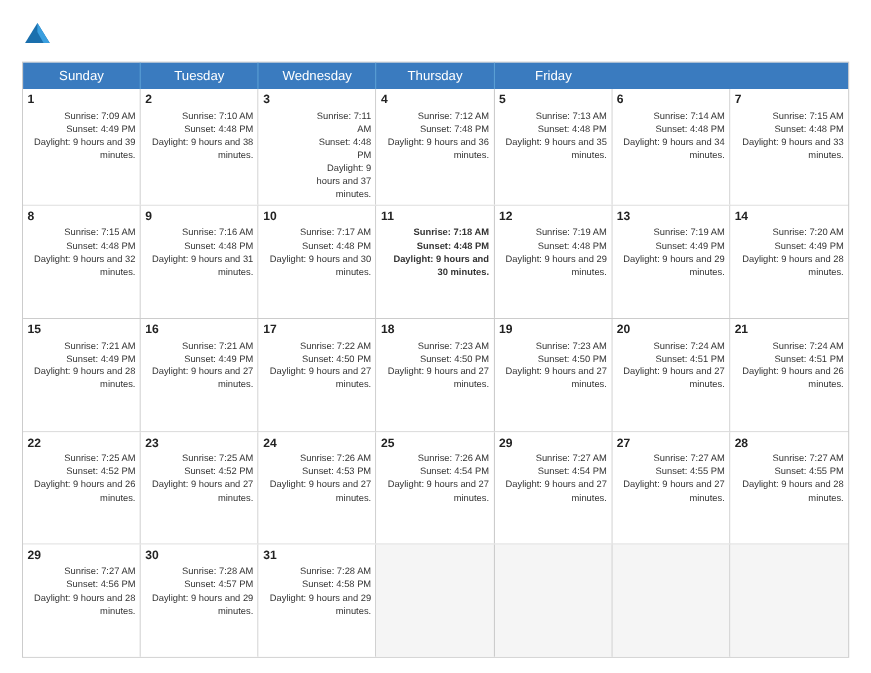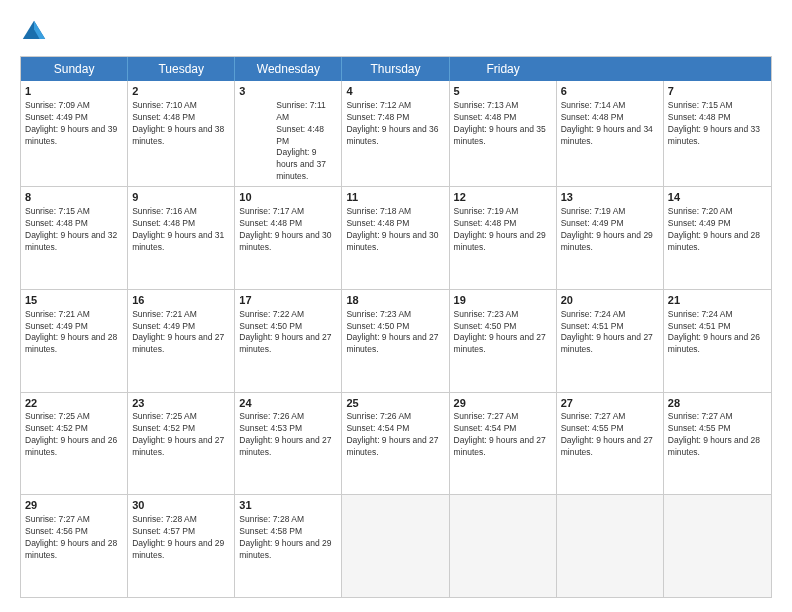--- a/index.html
+++ b/index.html
@@ -104,6 +104,7 @@
       font-size: 8.5px;
       color: #333;
       line-height: 1.4;
+      text-align: right;
     }
   </style>
 </head>

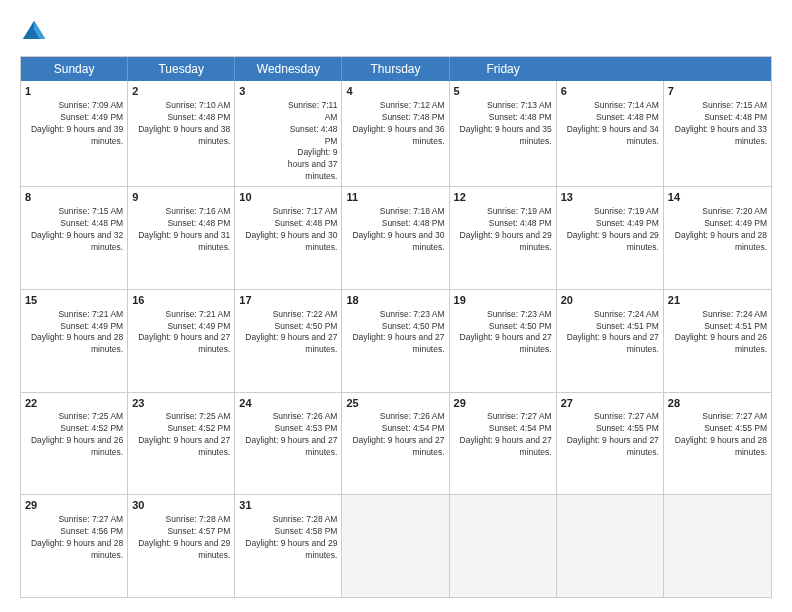--- a/index.html
+++ b/index.html
@@ -202,7 +202,7 @@
           </div>
           <div class="cal-cell">
             <span class="day-num">11</span>
-            <div class="cell-info" style="white-space: pre-line;">Sunrise: 7:18 AM
+            <div class="cell-info" style="white-space: pre-line; font-weight: bold;">Sunrise: 7:18 AM
 Sunset: 4:48 PM
 Daylight: 9 hours and 30 minutes.</div>
           </div>

